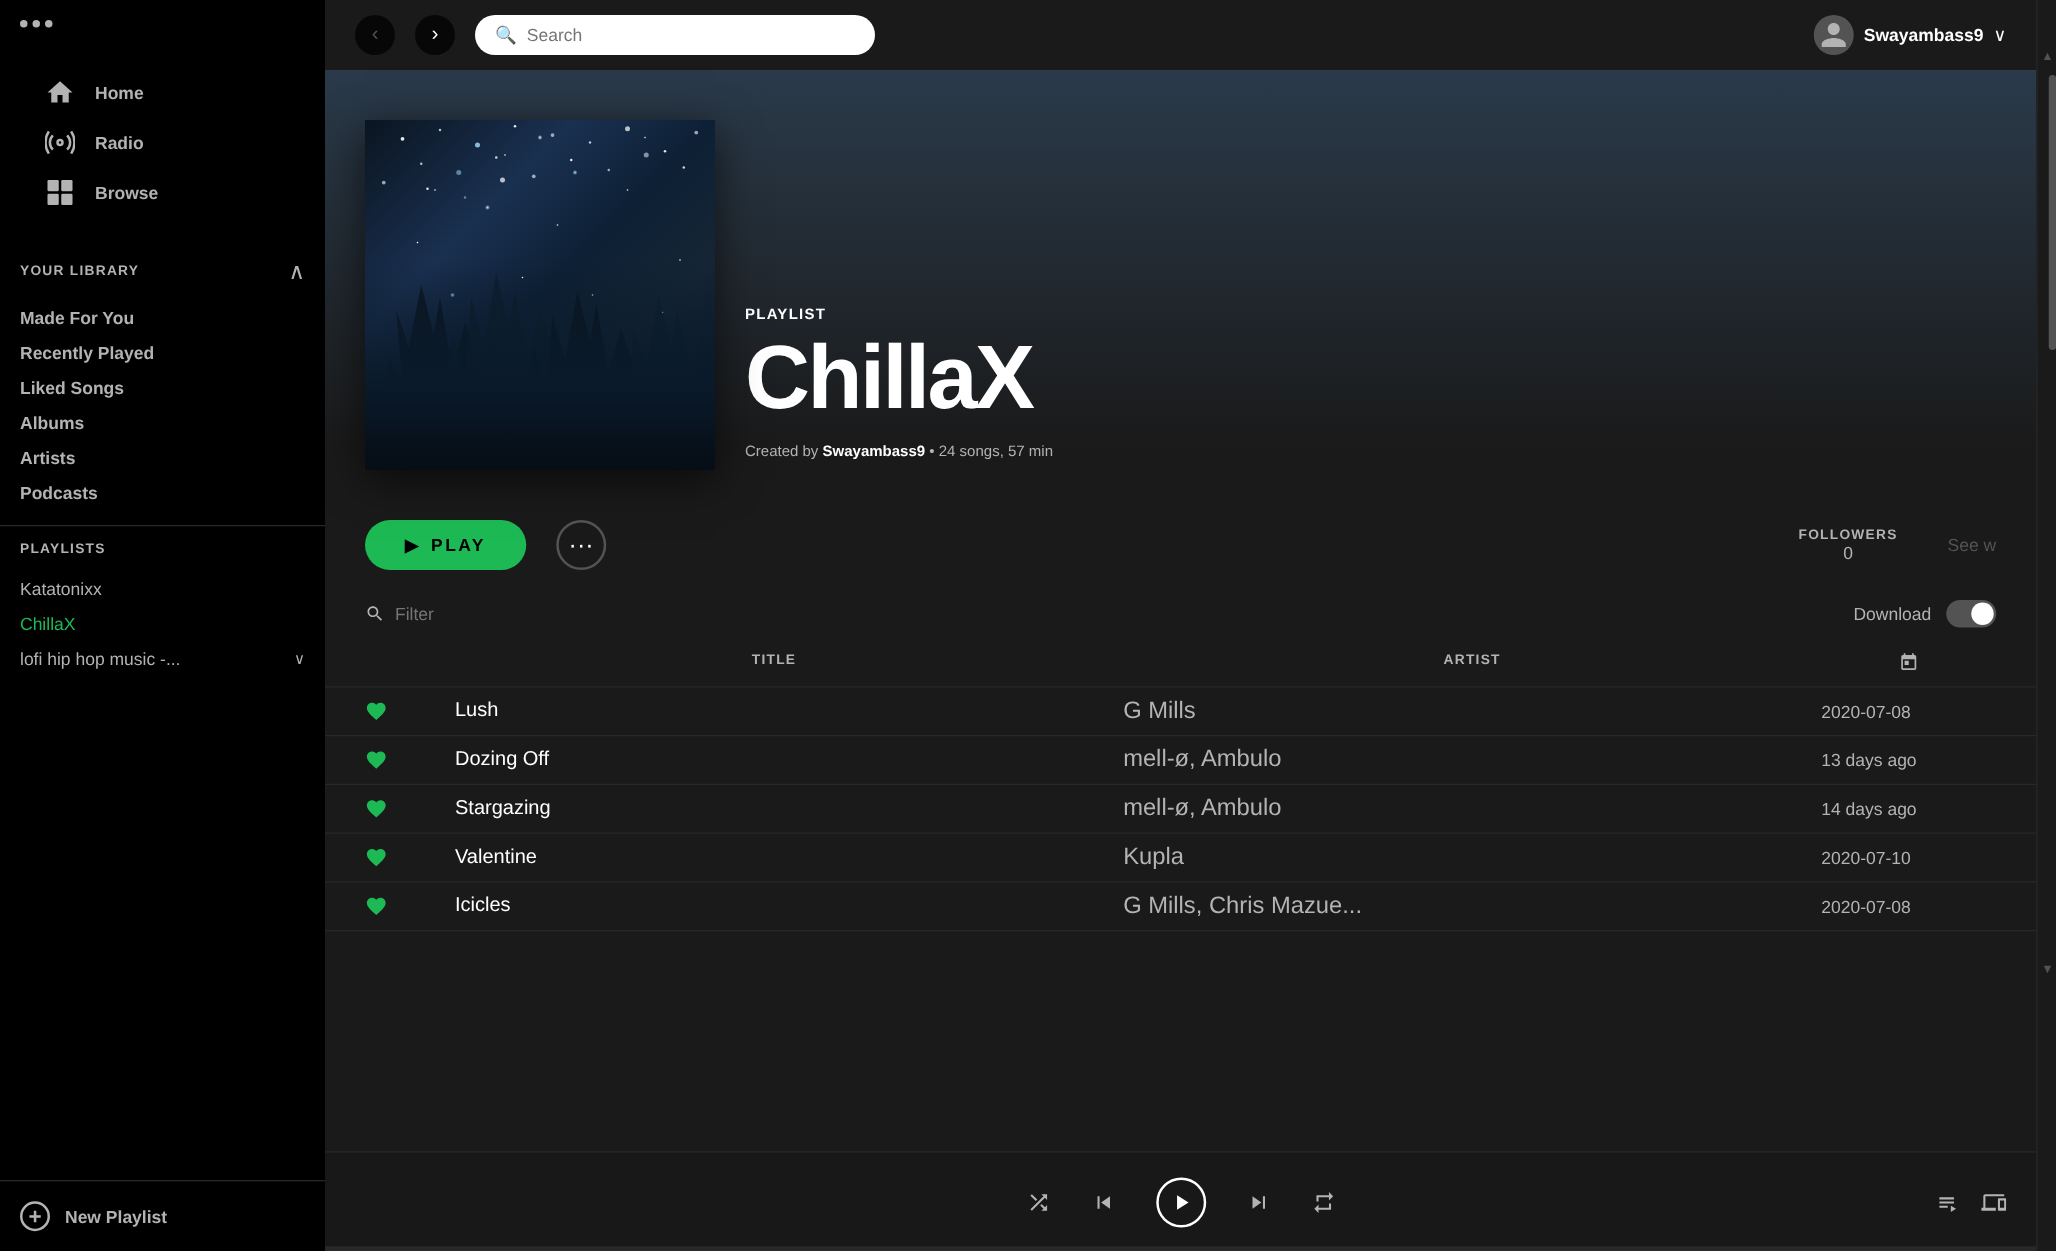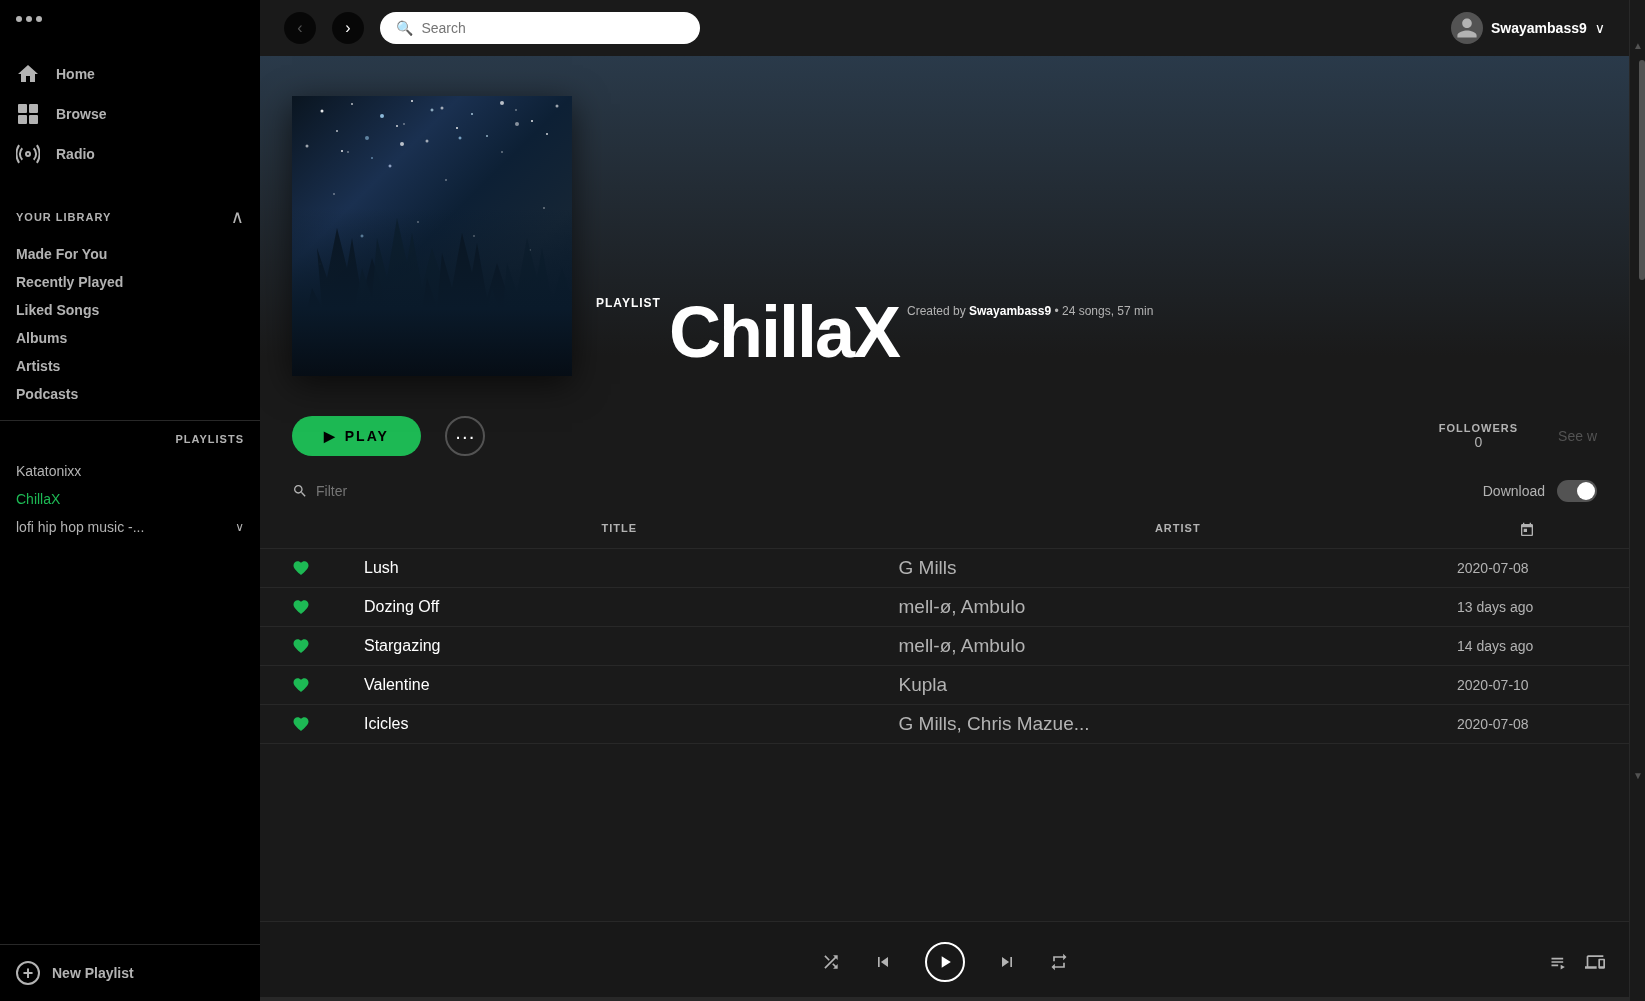--- a/index.html
+++ b/index.html
@@ -32,7 +32,7 @@
     }
 
     .sidebar-top {
-      padding: 16px 0;
+      padding: 16px 20px;
       text-align: right;
     }
 

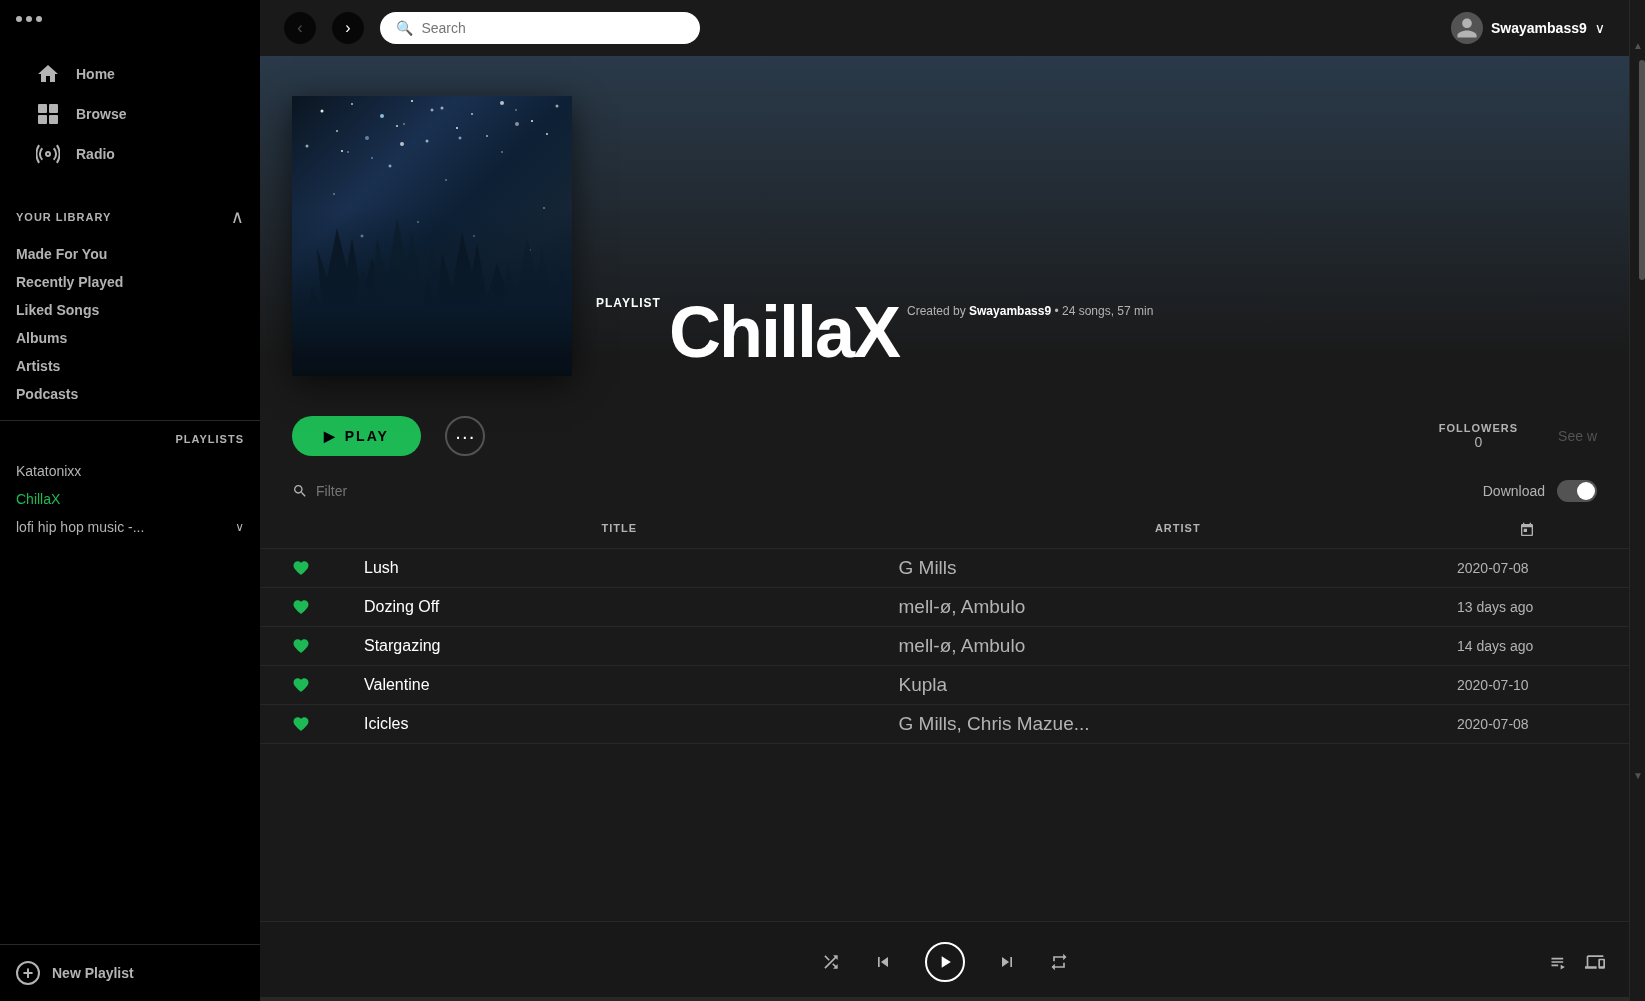--- a/index.html
+++ b/index.html
@@ -624,17 +624,6 @@
       </div>
       <div class="sidebar-nav-item">
         <div class="sidebar-nav-icon">
-          <svg width="24" height="24" viewBox="0 0 24 24" fill="currentColor">
-            <rect x="2" y="2" width="9" height="9" rx="1"></rect>
-            <rect x="2" y="13" width="9" height="9" rx="1"></rect>
-            <rect x="13" y="2" width="9" height="9" rx="1"></rect>
-            <rect x="13" y="13" width="9" height="9" rx="1"></rect>
-          </svg>
-        </div>
-        <span>Browse</span>
-      </div>
-      <div class="sidebar-nav-item">
-        <div class="sidebar-nav-icon">
           <svg width="24" height="24" viewBox="0 0 24 24" fill="none" stroke="currentColor" stroke-width="2">
             <circle cx="12" cy="12" r="2"></circle>
             <path d="M6.3 6.3a8 8 0 0 0 0 11.4"></path>
@@ -644,6 +633,17 @@
           </svg>
         </div>
         <span>Radio</span>
+      </div>
+      <div class="sidebar-nav-item">
+        <div class="sidebar-nav-icon">
+          <svg width="24" height="24" viewBox="0 0 24 24" fill="currentColor">
+            <rect x="2" y="2" width="9" height="9" rx="1"></rect>
+            <rect x="2" y="13" width="9" height="9" rx="1"></rect>
+            <rect x="13" y="2" width="9" height="9" rx="1"></rect>
+            <rect x="13" y="13" width="9" height="9" rx="1"></rect>
+          </svg>
+        </div>
+        <span>Browse</span>
       </div>
     </div>
 

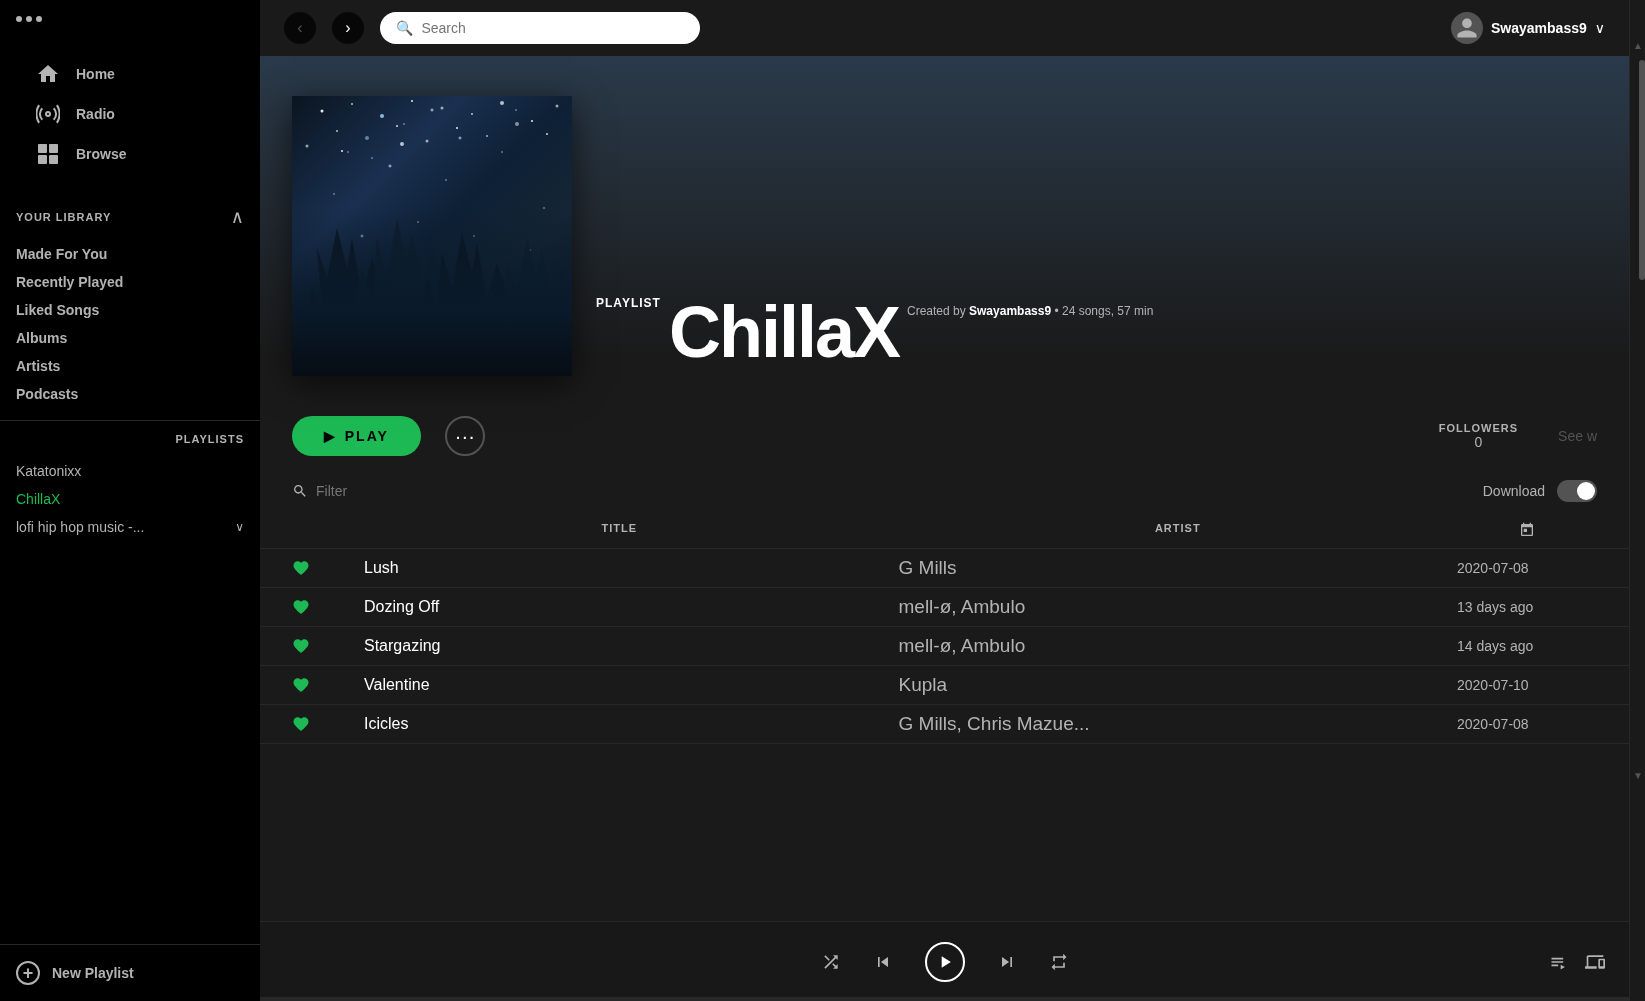--- a/index.html
+++ b/index.html
@@ -320,7 +320,7 @@
 
     .playlist-info {
       display: flex;
-      flex-direction: row;
+      flex-direction: column;
       gap: 8px;
       padding-bottom: 8px;
     }

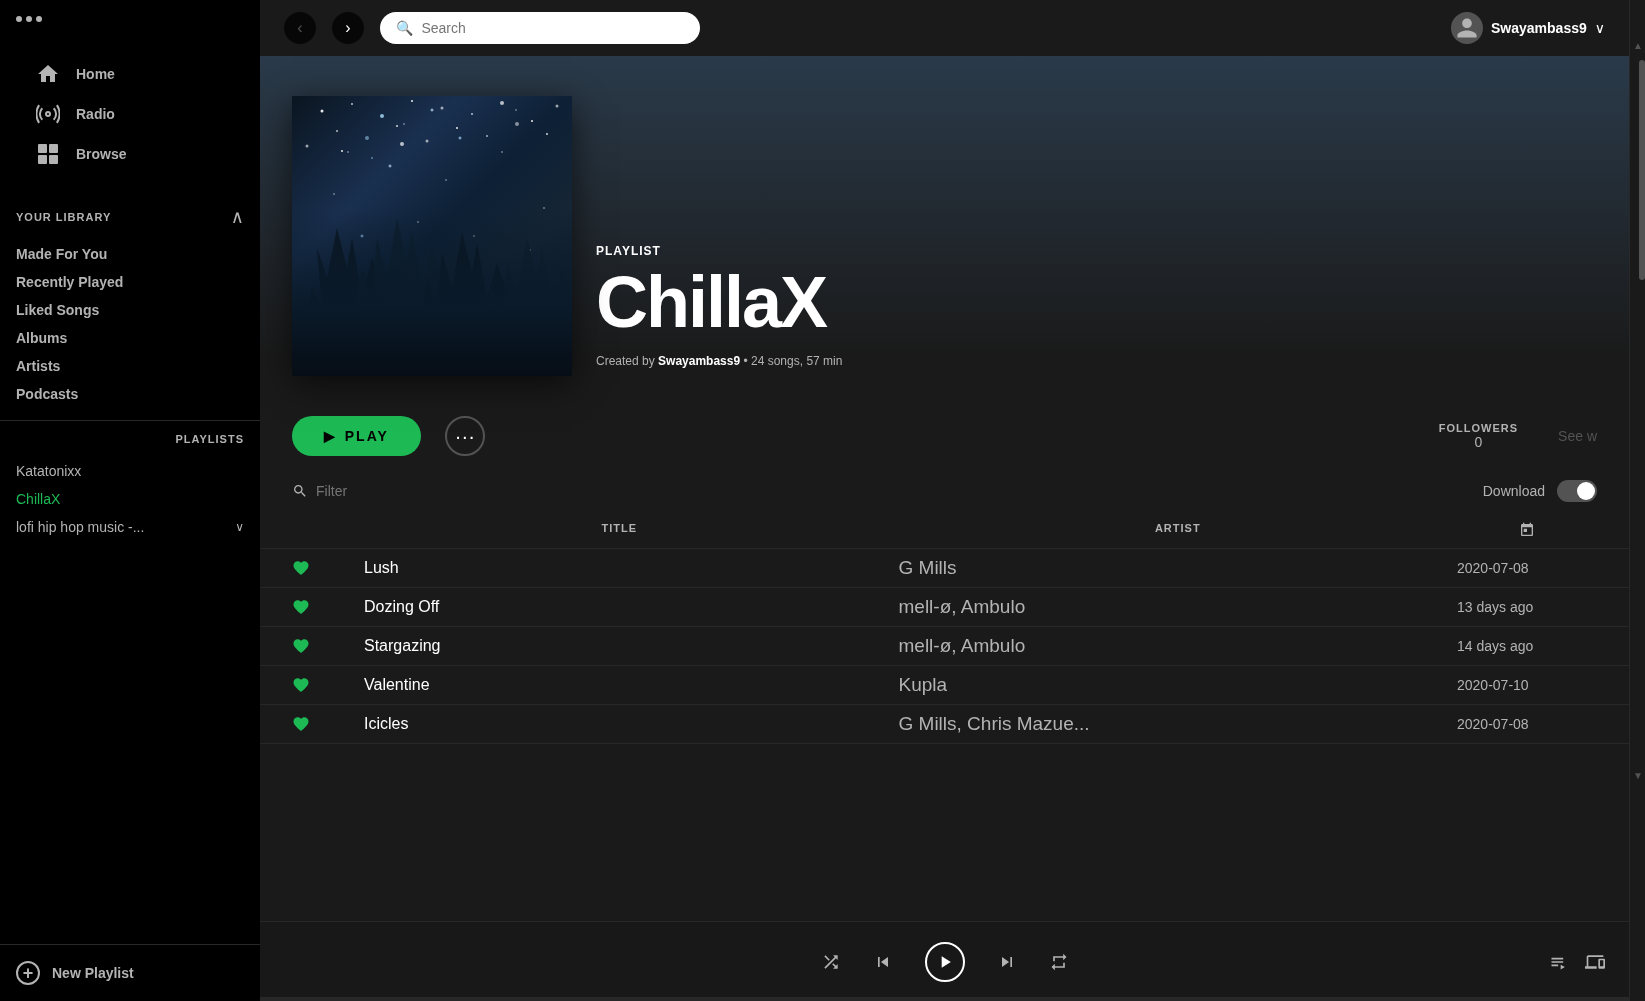--- a/index.html
+++ b/index.html
@@ -105,7 +105,6 @@
       padding: 0 16px;
       flex: 1;
       overflow-y: auto;
-      text-align: right;
     }
 
     .playlists-title {

